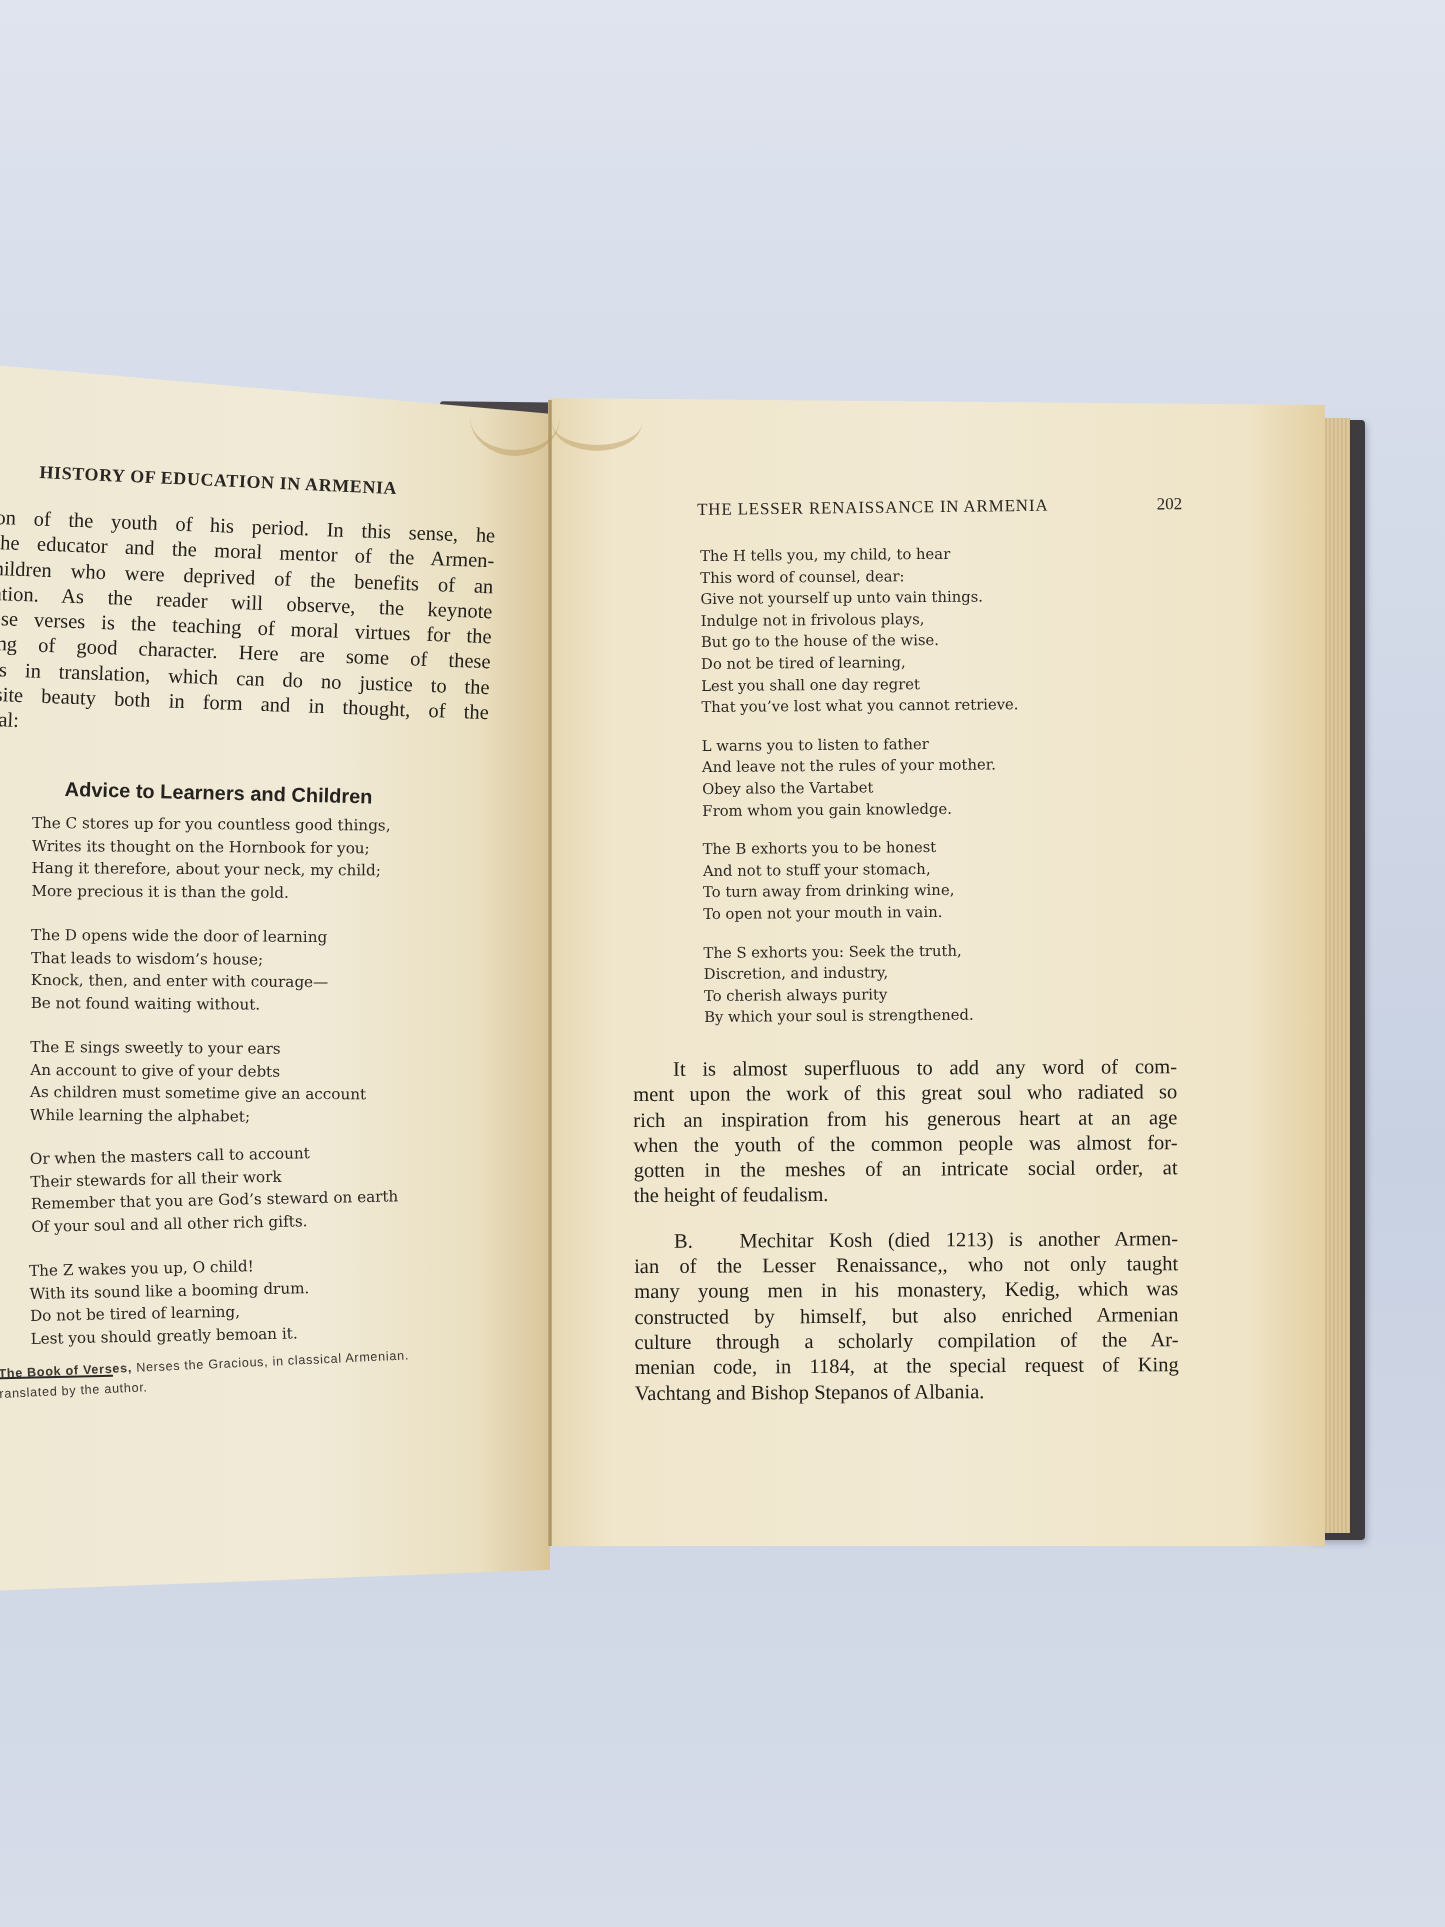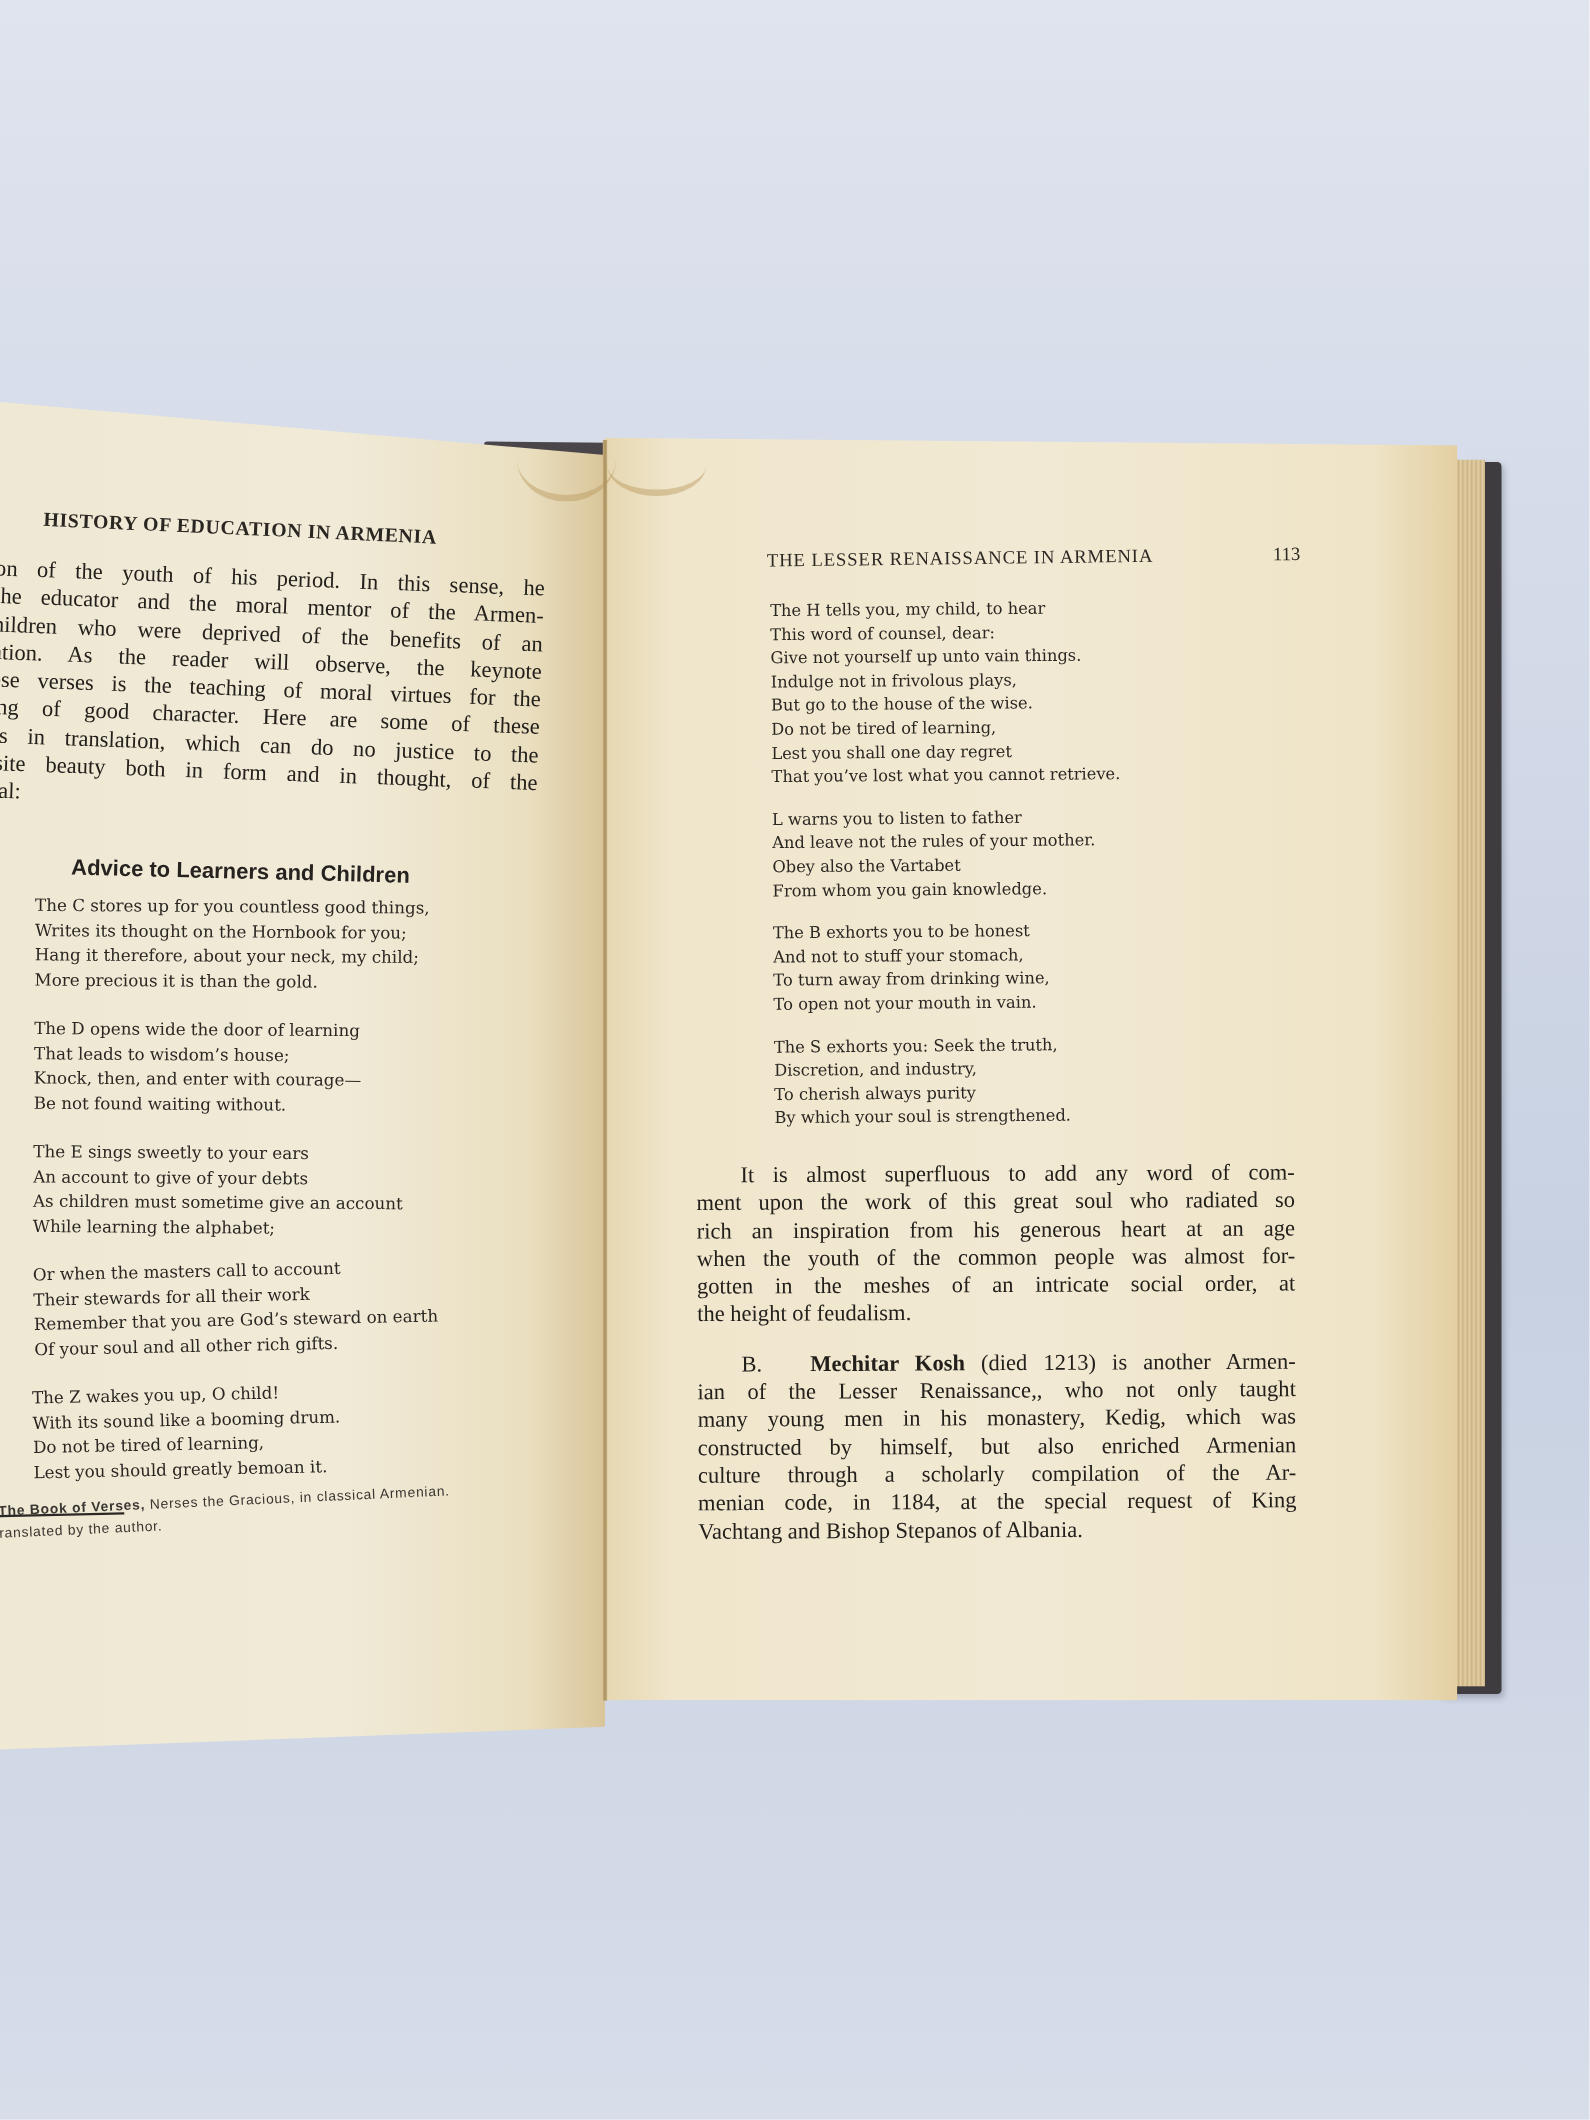--- a/index.html
+++ b/index.html
@@ -286,7 +286,7 @@
 
   <div class="running-head-right">
     <span>THE LESSER RENAISSANCE IN ARMENIA</span>
-    <span class="page-num">113</span>
+    <span class="page-num">202</span>
   </div>
 
   <div class="poem-right">

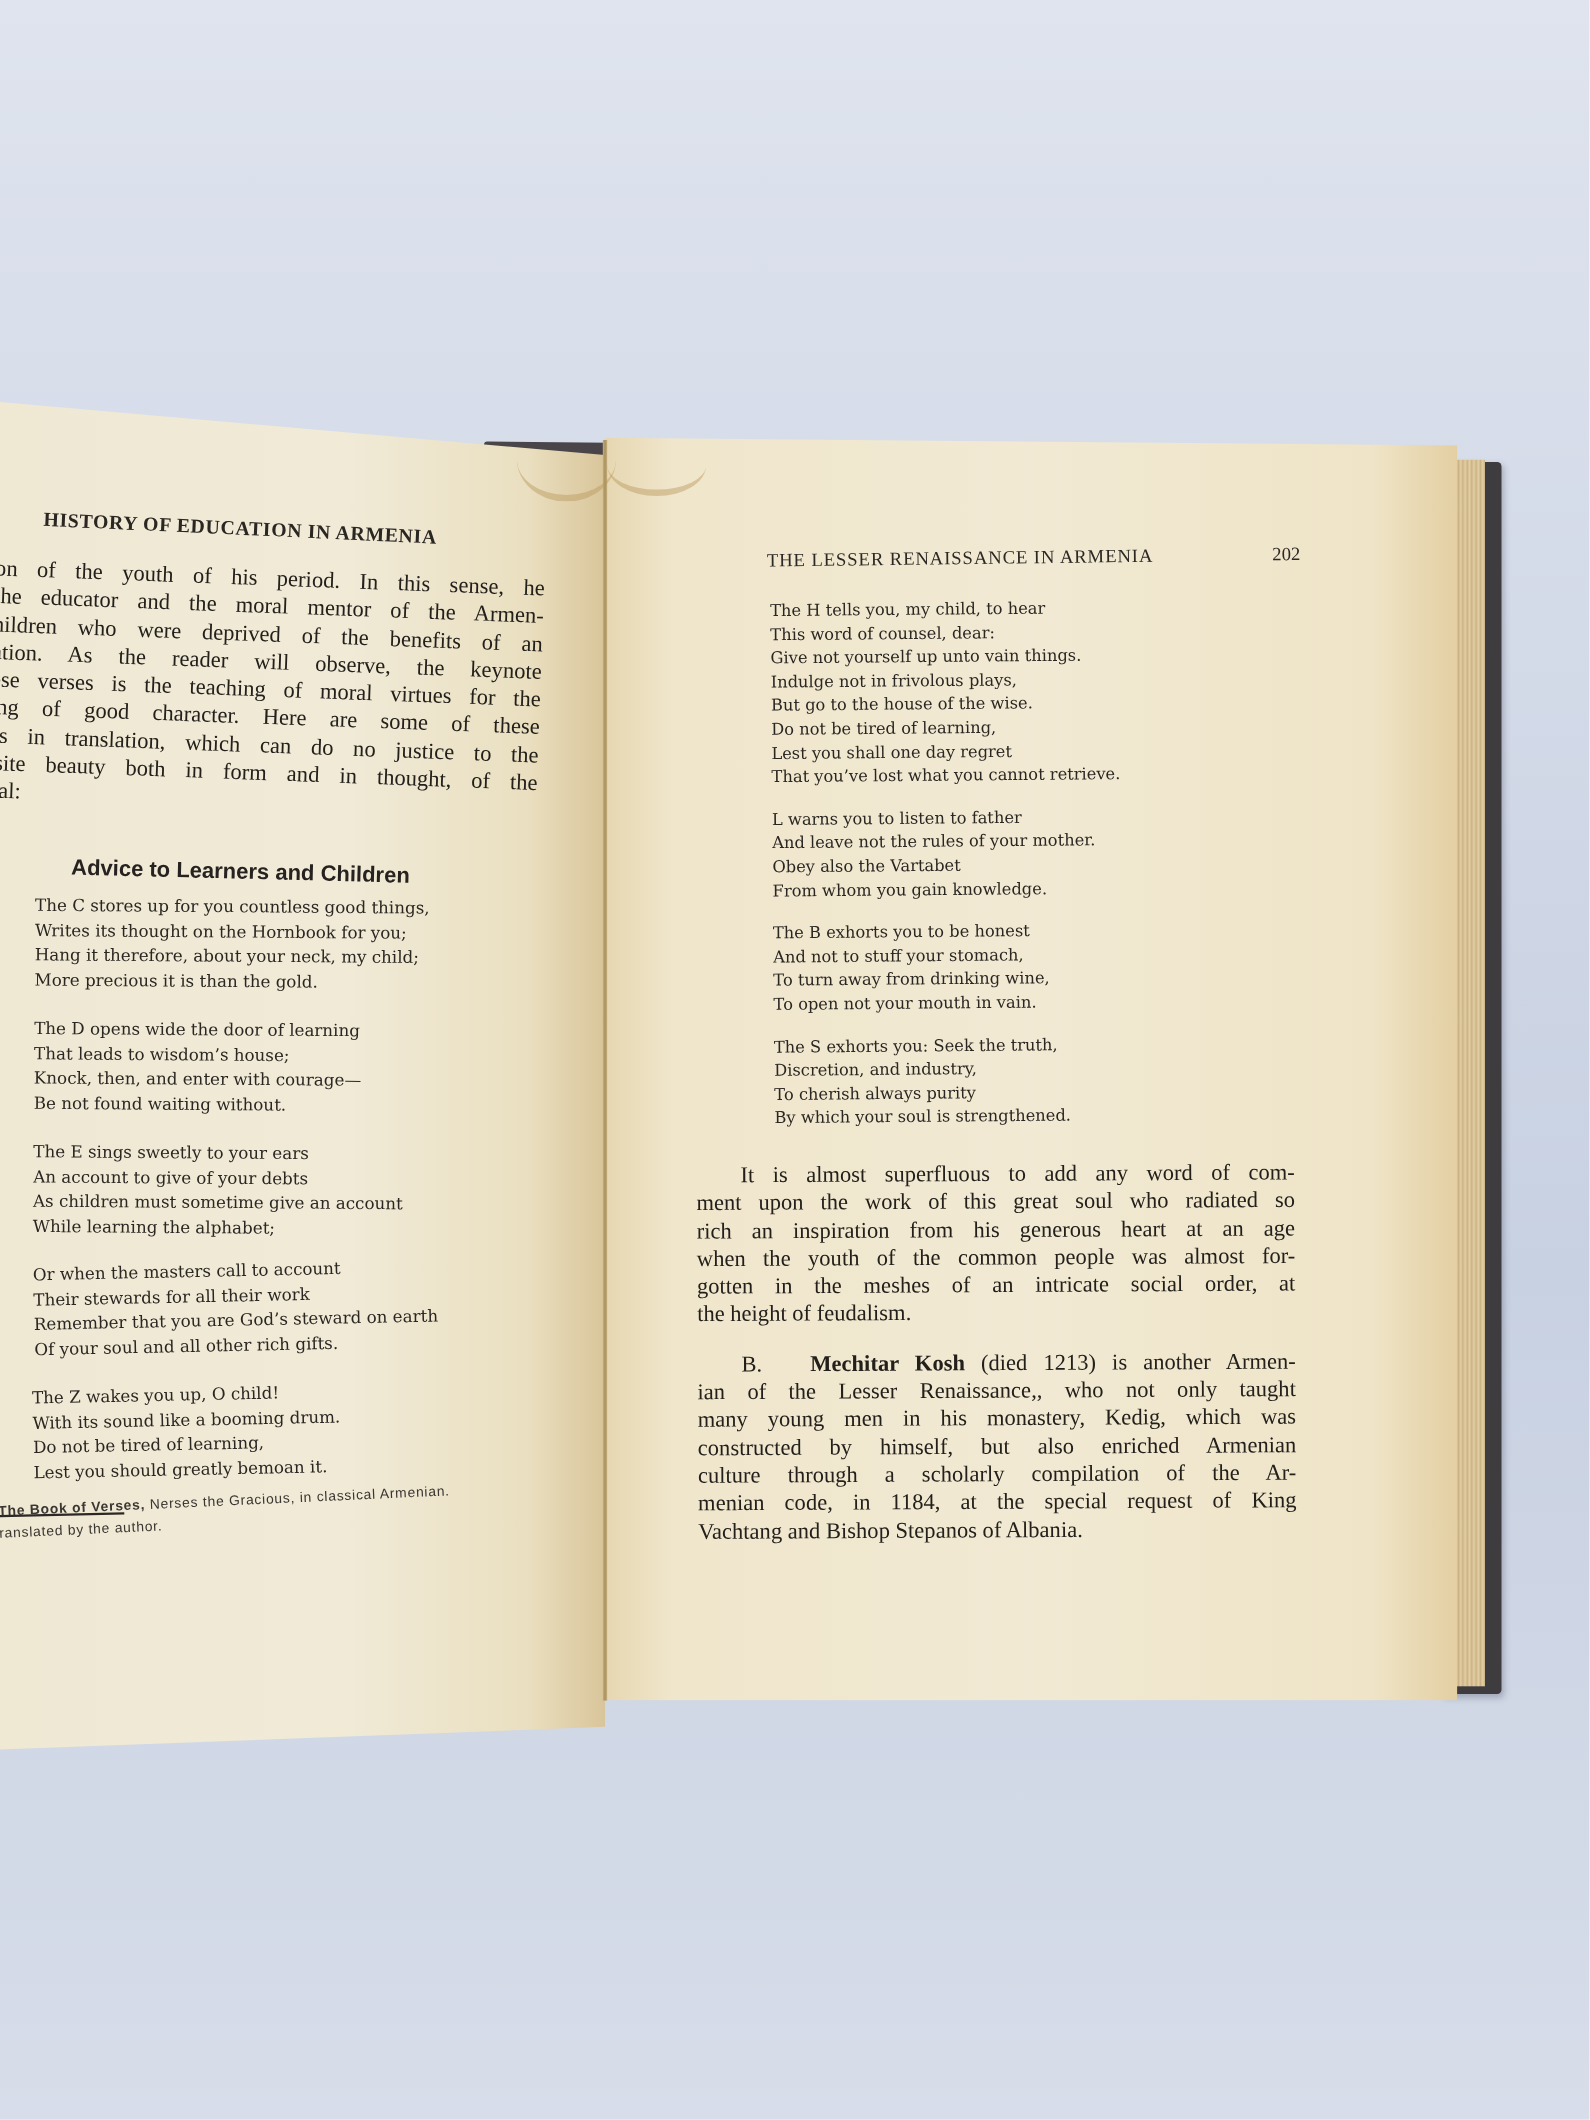--- a/index.html
+++ b/index.html
@@ -212,7 +212,7 @@
     .right-prose .ln.last { text-align-last: left; }
     .right-prose .para { margin-bottom: 20px; }
     .indent { padding-left: 40px; }
-    .bold { font-weight: bold; }
+    .bold { font-weight: normal; }
     .page-num { letter-spacing: 0; }
   </style>
 </head>

